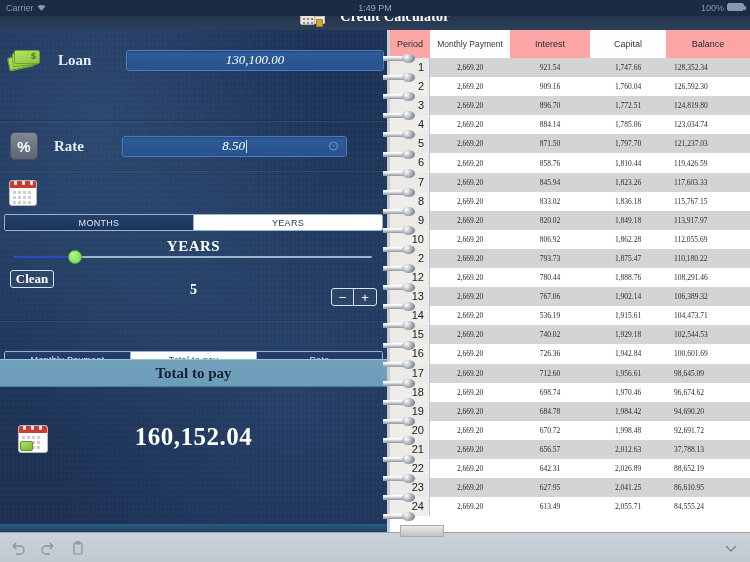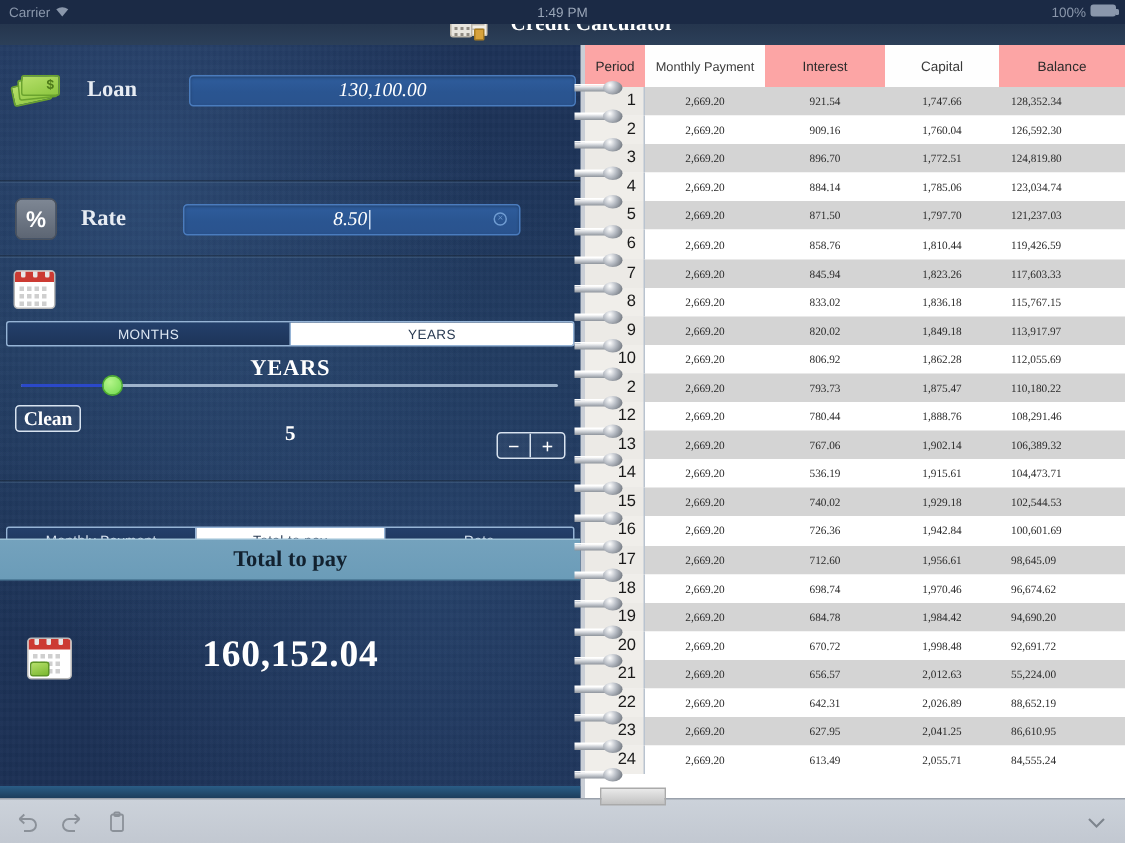--- a/index.html
+++ b/index.html
@@ -690,7 +690,7 @@
         <div class="td c1">2,669.20</div>
         <div class="td c2">656.57</div>
         <div class="td c3">2,012.63</div>
-        <div class="td c4">55,224.00</div>
+        <div class="td c4">37,788.13</div>
       </div>
       <div class="tr even">
         <div class="td c0">22</div>

